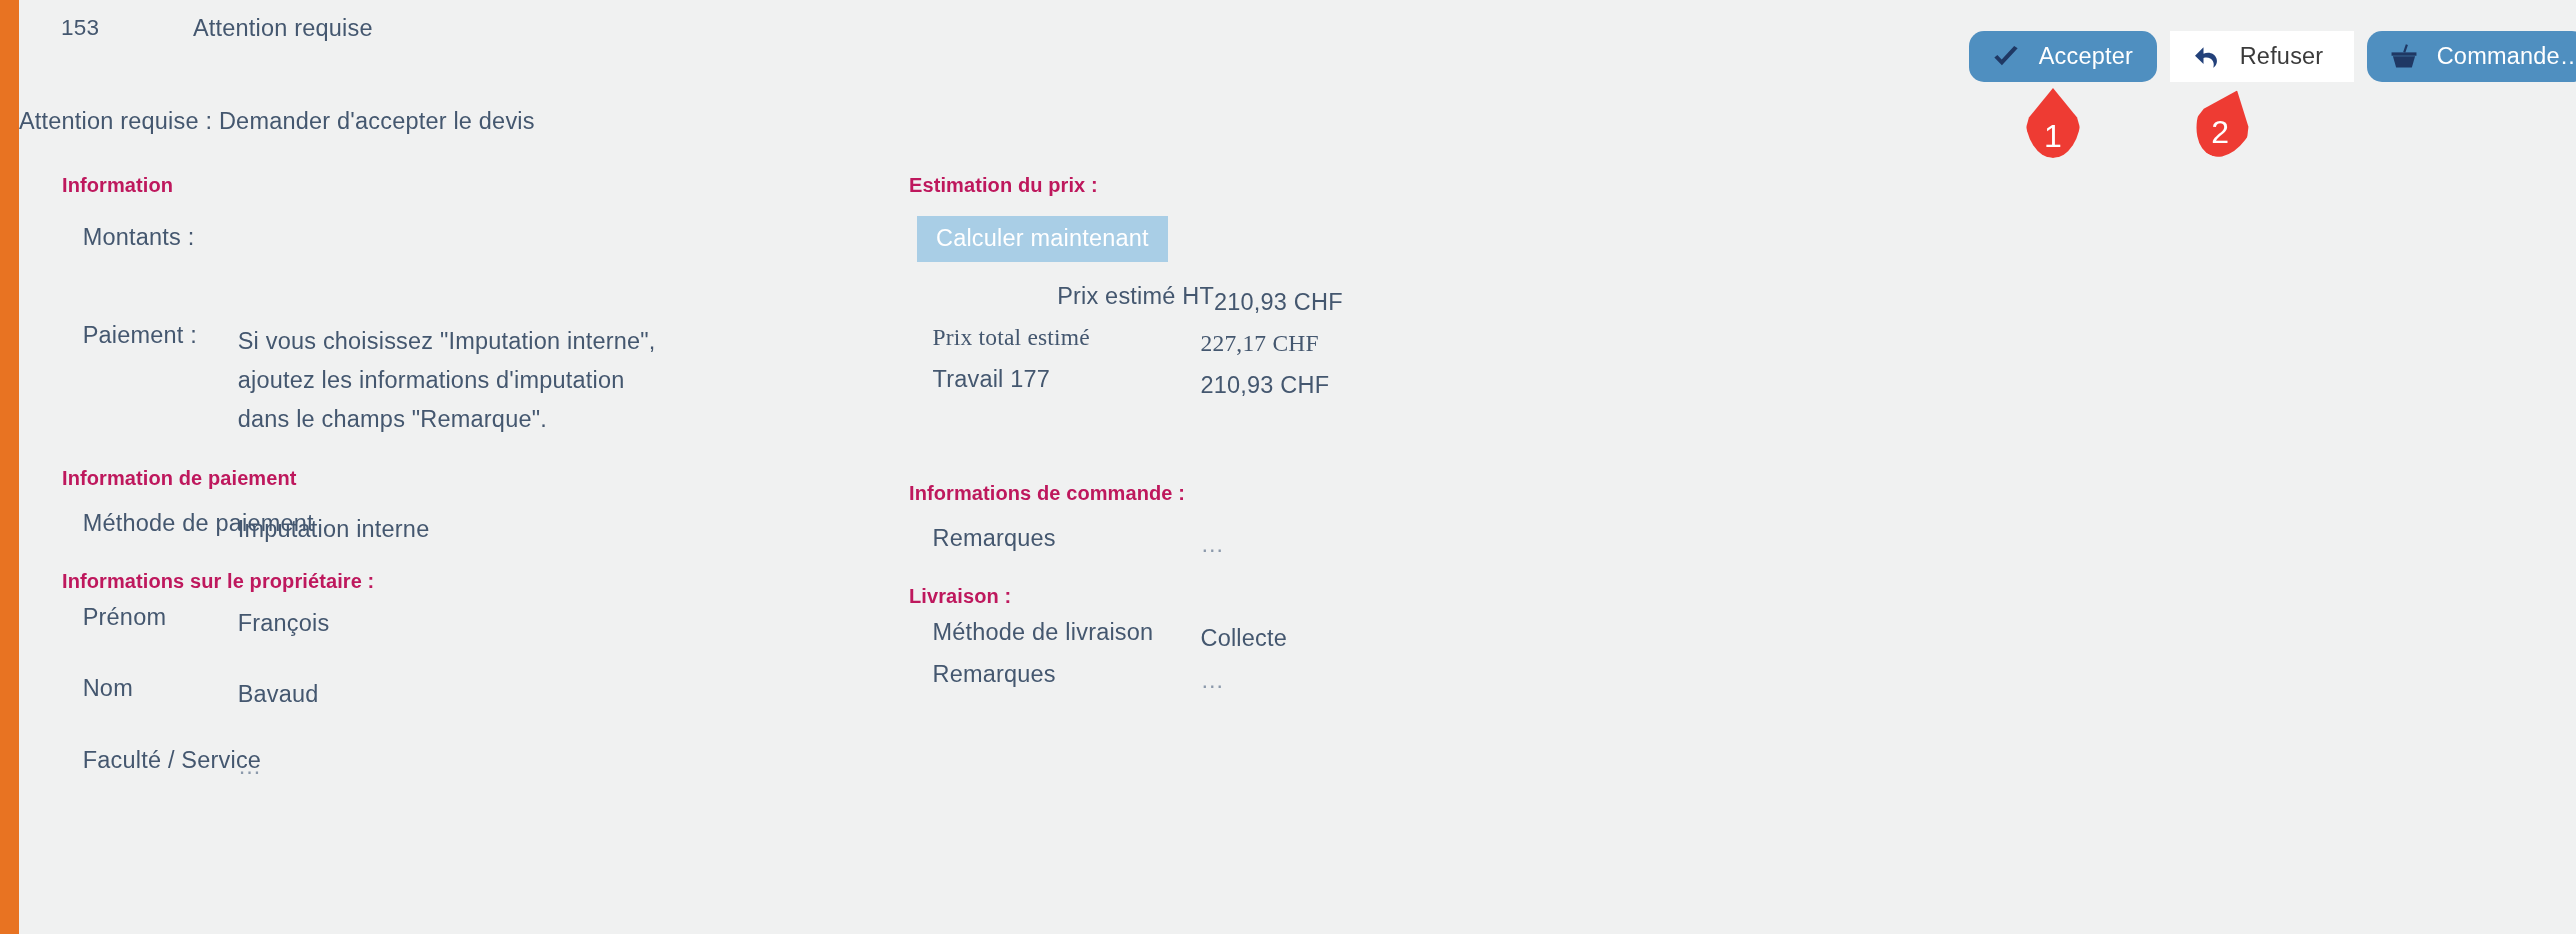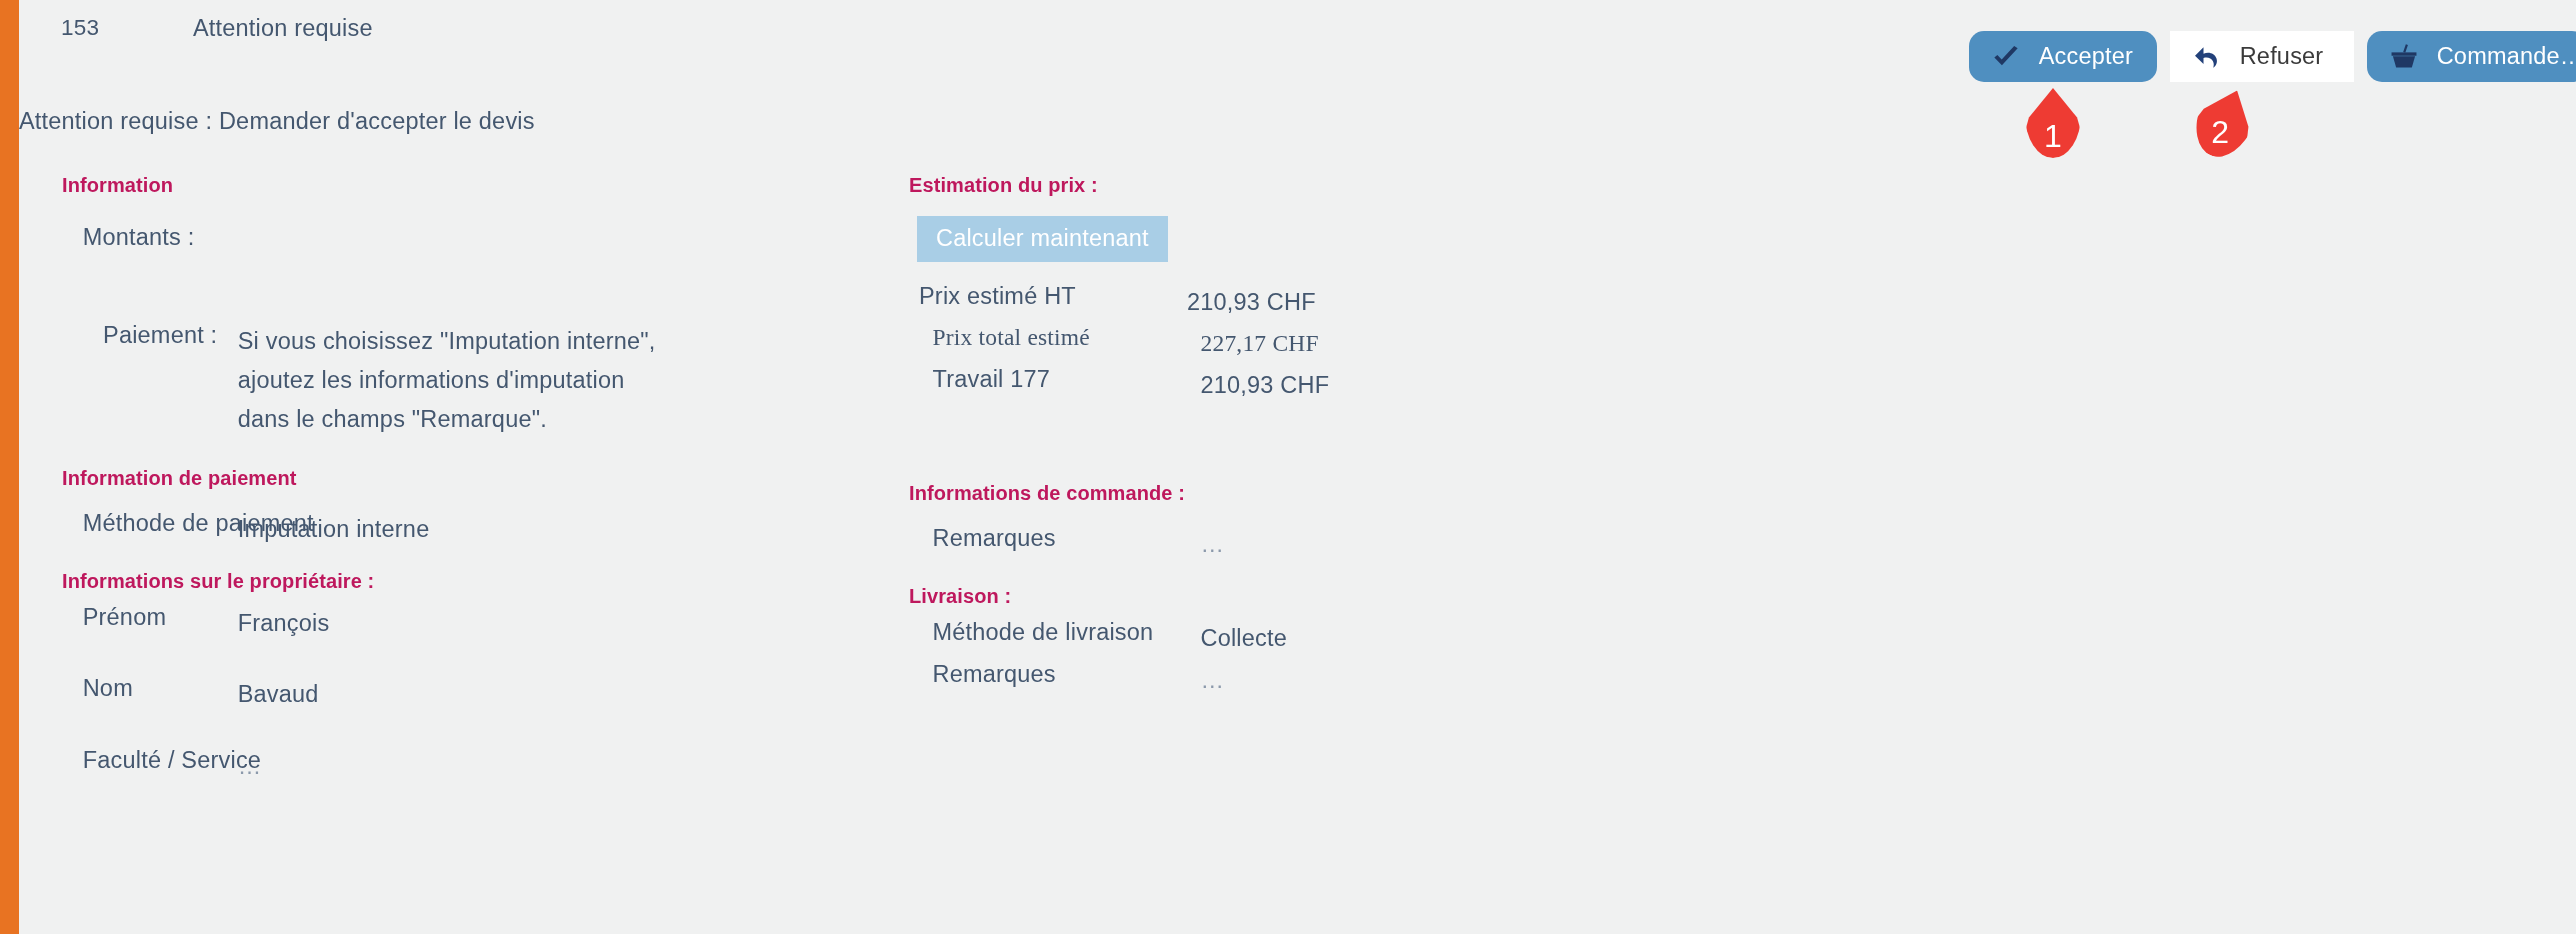--- a/index.html
+++ b/index.html
@@ -289,7 +289,7 @@
       <button class="calc-btn">Calculer maintenant</button>
     </div>
 
-    <div class="blk field-row" style="left:10px; top:109px; width:827px;">
+    <div class="blk field-row" style="left:37px; top:109px; width:827px;text-align:right;">
       <span class="field-label" style="width:268px;">Prix estimé HT</span>
       <span class="field-value">210,93 CHF</span>
     </div>

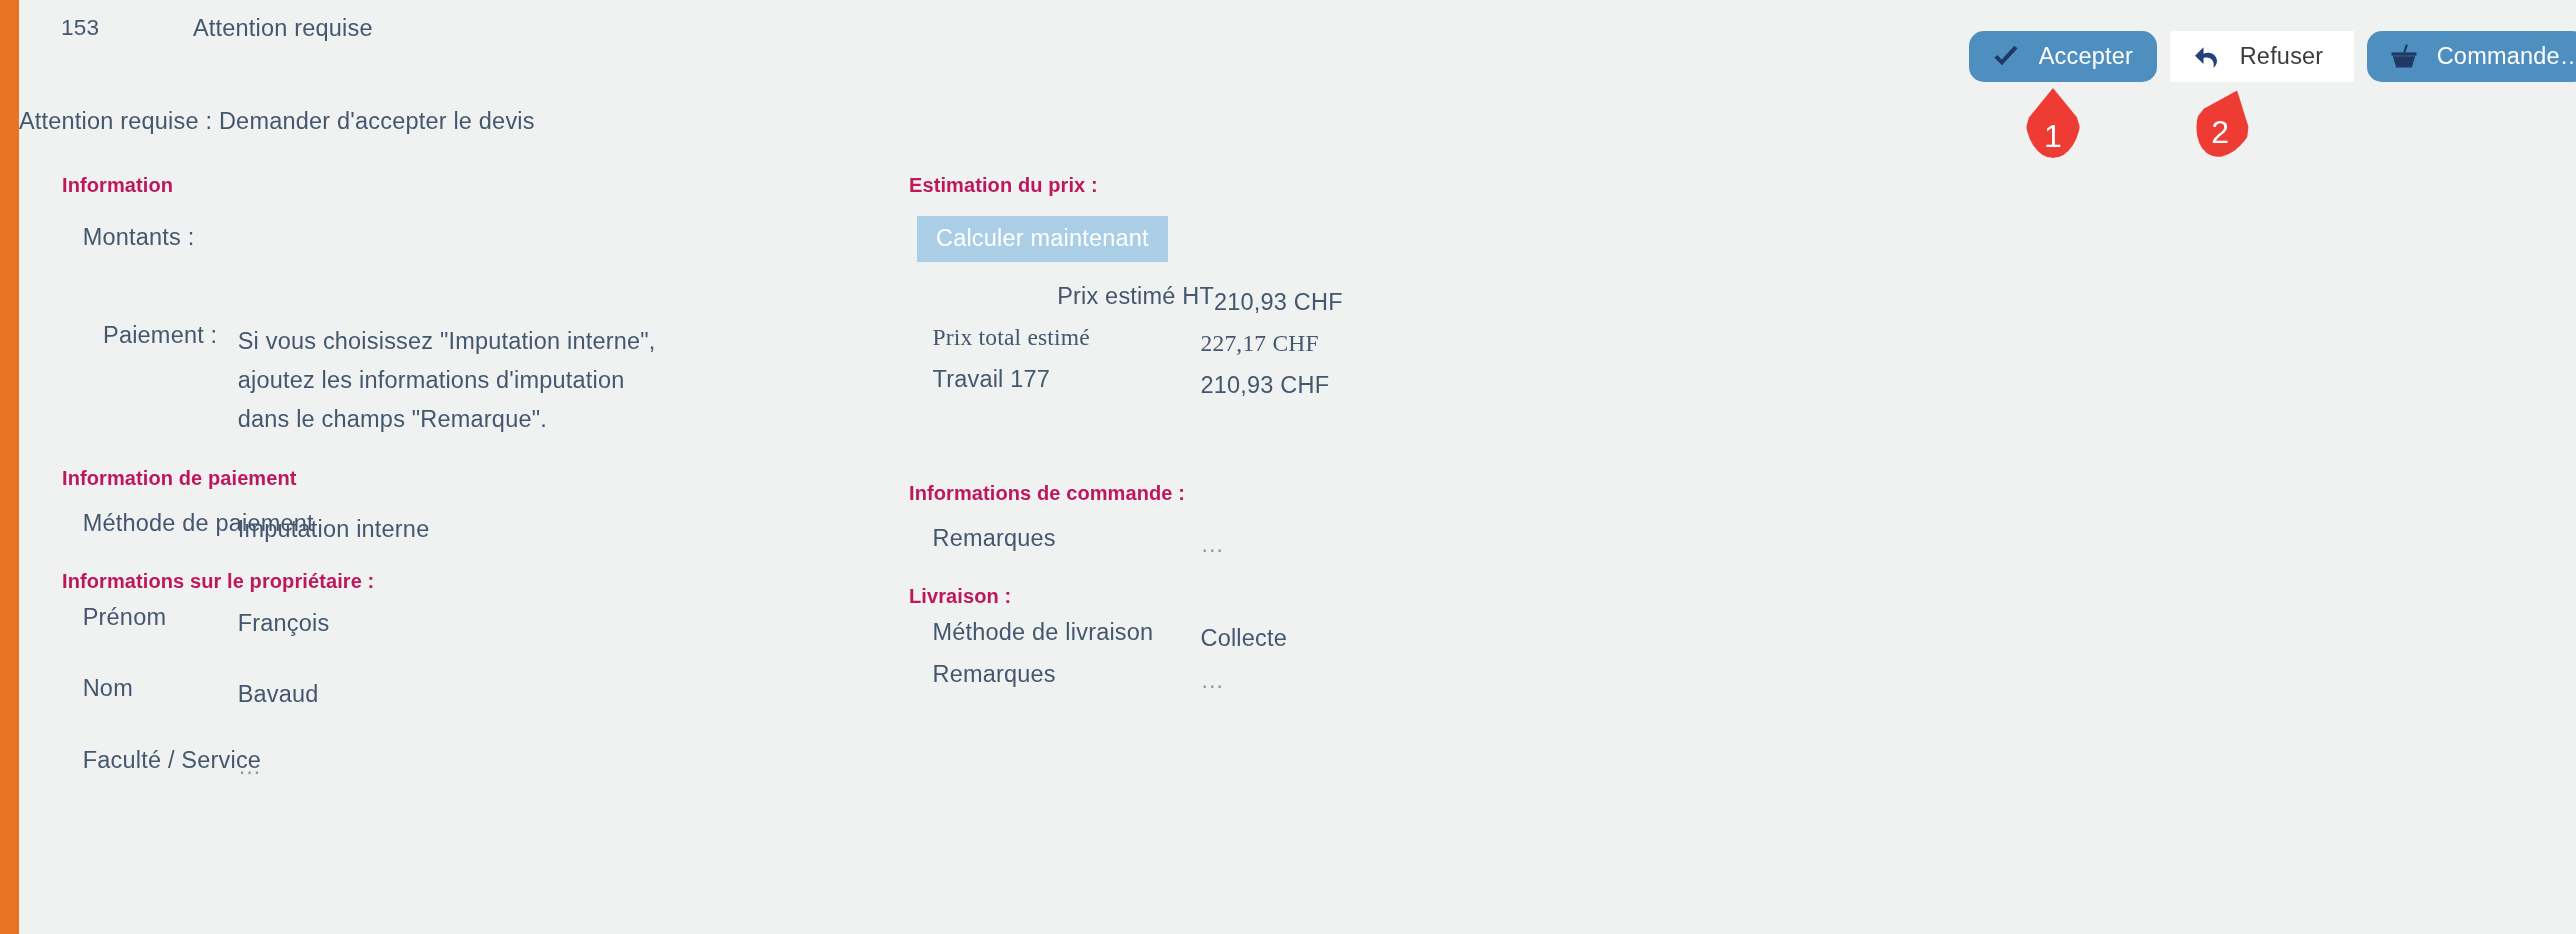--- a/index.html
+++ b/index.html
@@ -246,7 +246,7 @@
     </div>
 
     <div class="blk field-row" style="left:20.7px; top:148px; width:808px;">
-      <span class="field-label" style="width:155px;text-align:center;">Paiement :</span>
+      <span class="field-label" style="width:155px;">Paiement :</span>
       <span class="field-value multiline">Si vous choisissez "Imputation interne", ajoutez les informations d'imputation dans le champs "Remarque".</span>
     </div>
 

